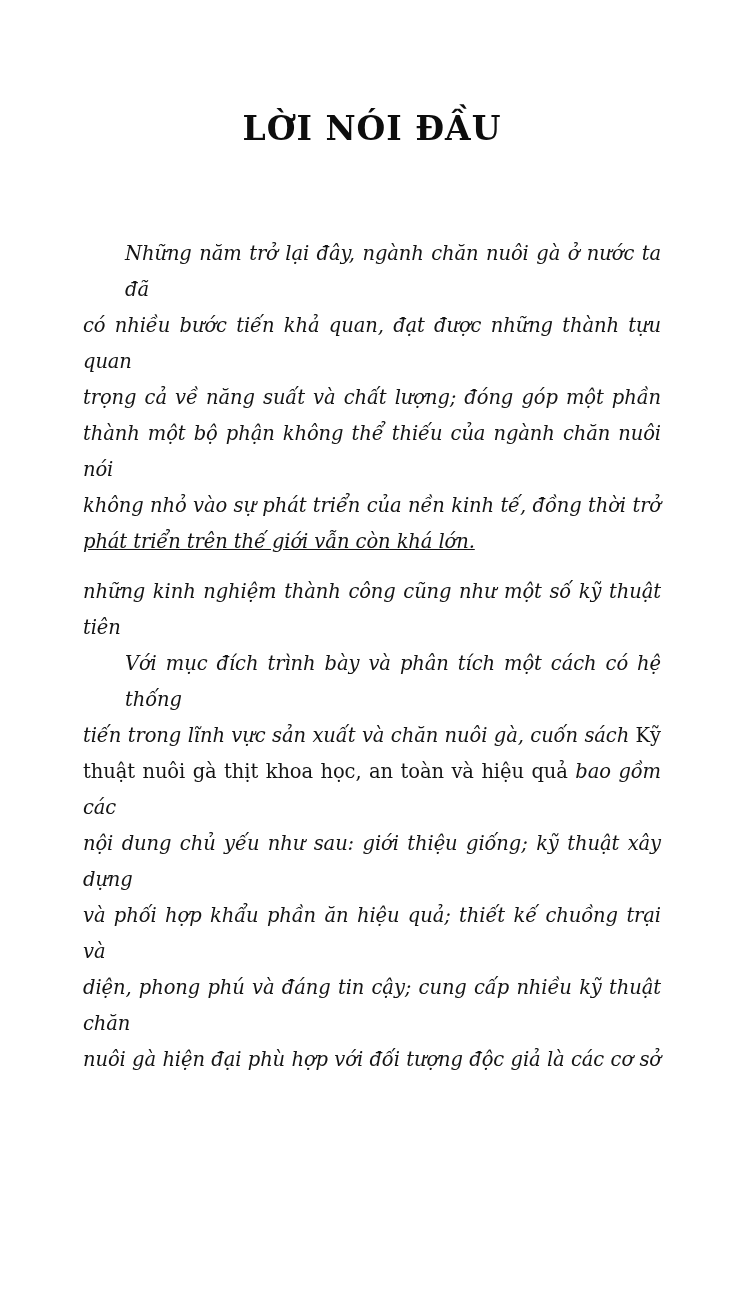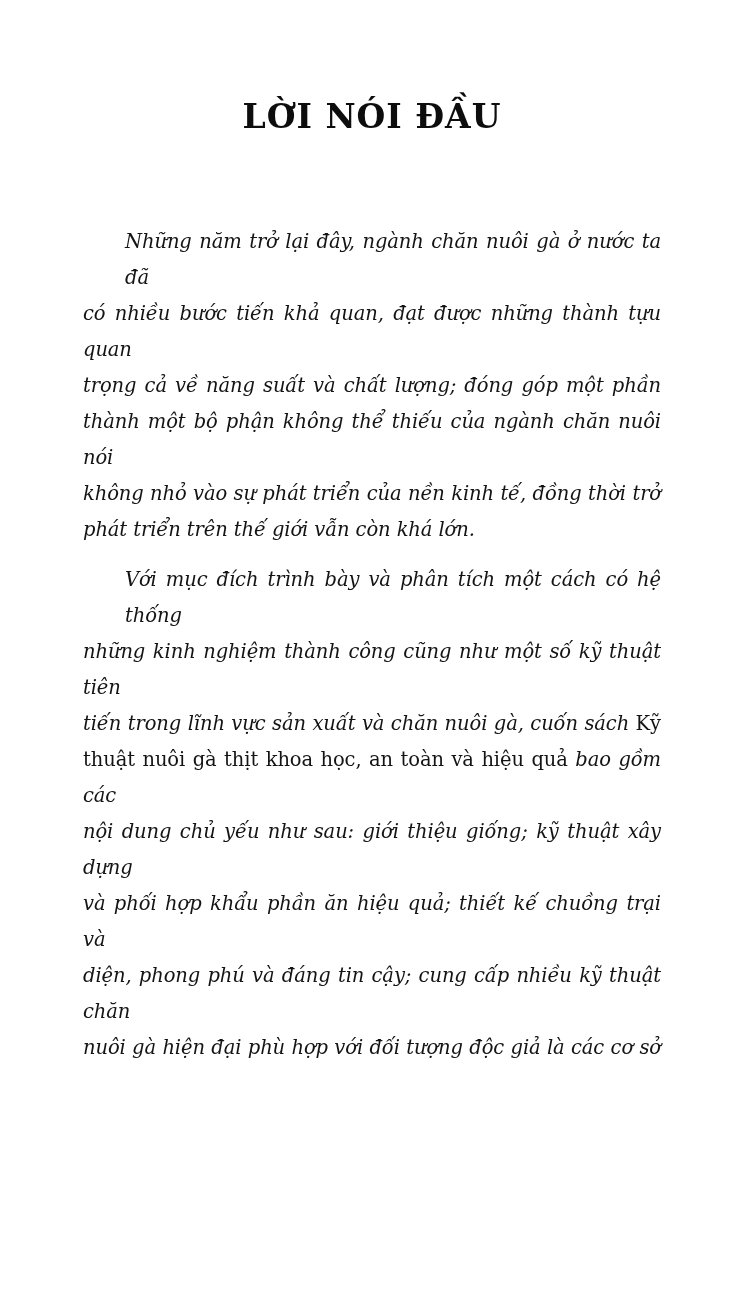--- a/index.html
+++ b/index.html
@@ -16,7 +16,7 @@
     background: #ffffff;
   }
   .title {
-    margin: 0;
+    margin: 12px;
     padding-top: 97px;
     text-align: center;
     font-size: 33px;

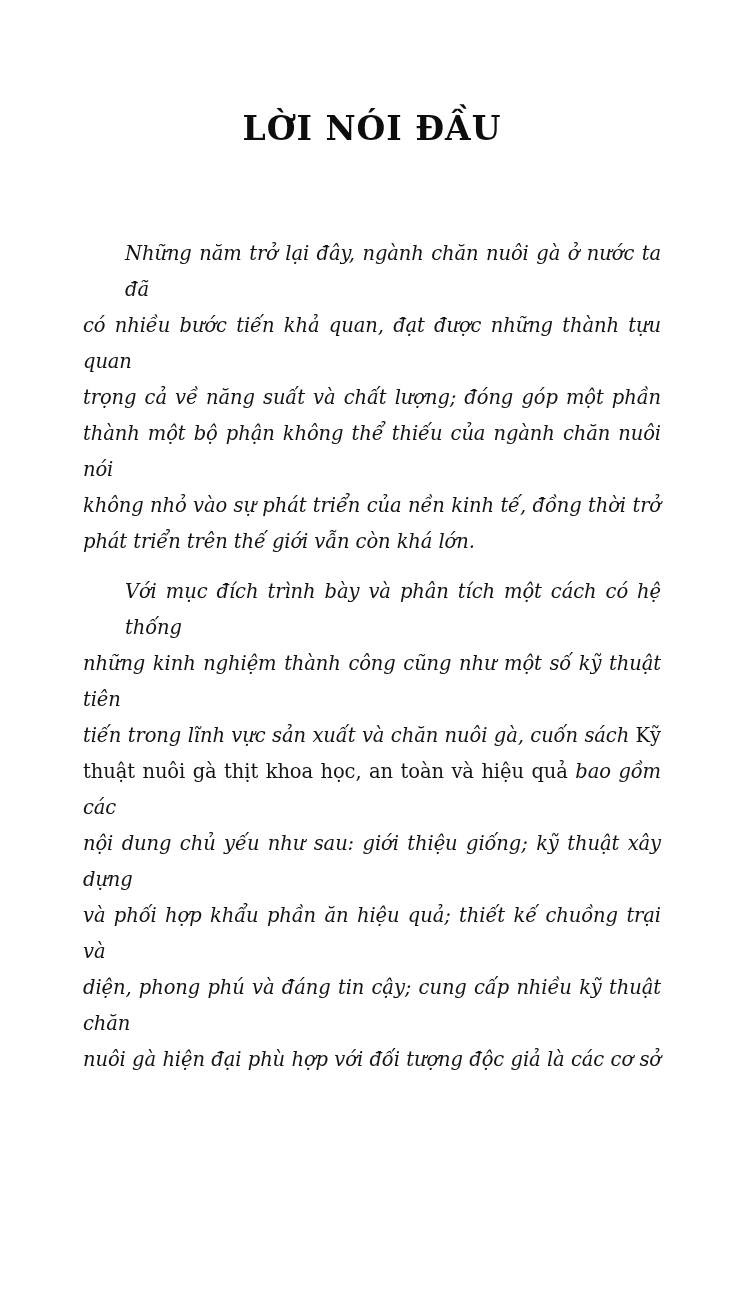--- a/index.html
+++ b/index.html
@@ -38,7 +38,7 @@
     text-align-last: justify;
     text-justify: inter-word;
   }
-  .line.last { text-align-last: left; }
+  .line.last { text-align-last: left; text-decoration: underline; }
   .line.first { padding-left: 42px; }
   .seg-italic { font-style: italic; }
   .seg-upright { font-style: normal; }

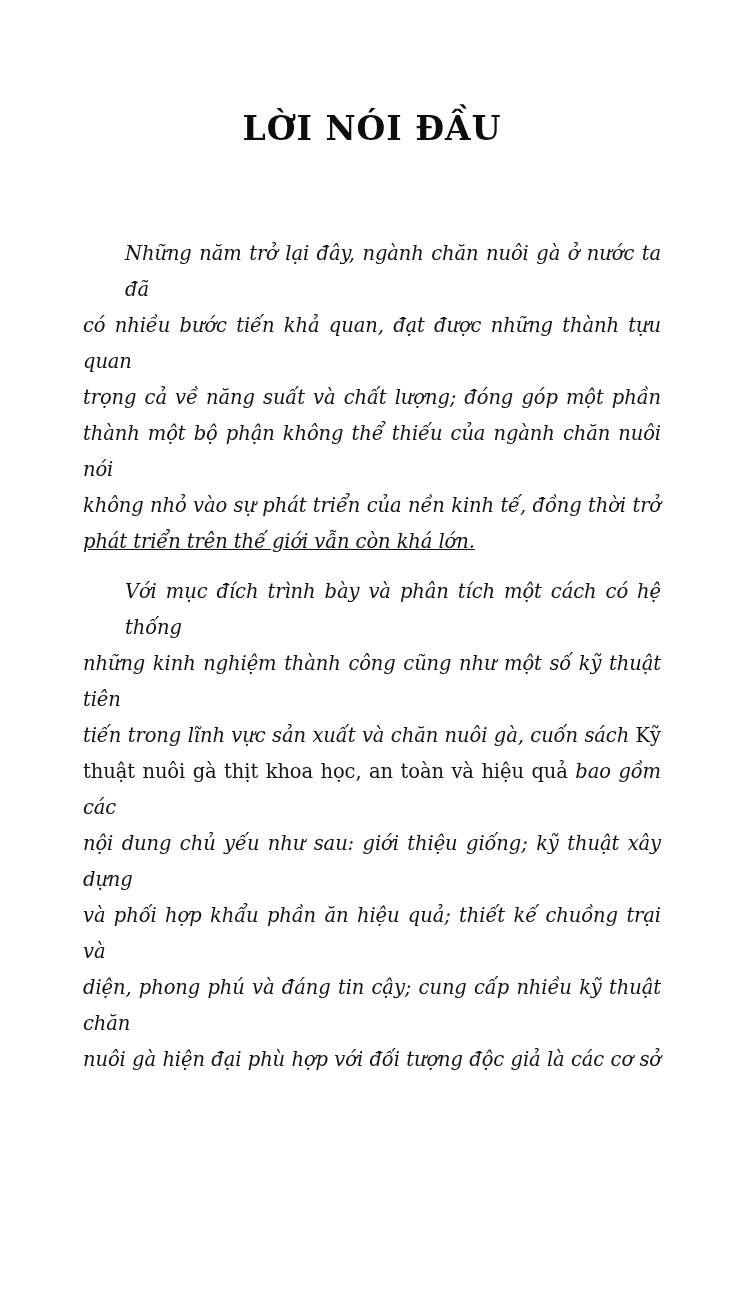--- a/index.html
+++ b/index.html
@@ -60,8 +60,8 @@
         <div class="line last"><span class="seg-italic">phát triển trên thế giới vẫn còn khá lớn.</span></div>
       </div>
       <div class="para">
+        <div class="line"><span class="seg-italic">những kinh nghiệm thành công cũng như một số kỹ thuật tiên</span></div>
         <div class="line first"><span class="seg-italic">Với mục đích trình bày và phân tích một cách có hệ thống</span></div>
-        <div class="line"><span class="seg-italic">những kinh nghiệm thành công cũng như một số kỹ thuật tiên</span></div>
         <div class="line"><span class="seg-italic">tiến trong lĩnh vực sản xuất và chăn nuôi gà, cuốn sách </span><span class="seg-upright">Kỹ</span></div>
         <div class="line"><span class="seg-upright">thuật nuôi gà thịt khoa học, an toàn và hiệu quả </span><span class="seg-italic">bao gồm các</span></div>
         <div class="line"><span class="seg-italic">nội dung chủ yếu như sau: giới thiệu giống; kỹ thuật xây dựng</span></div>

